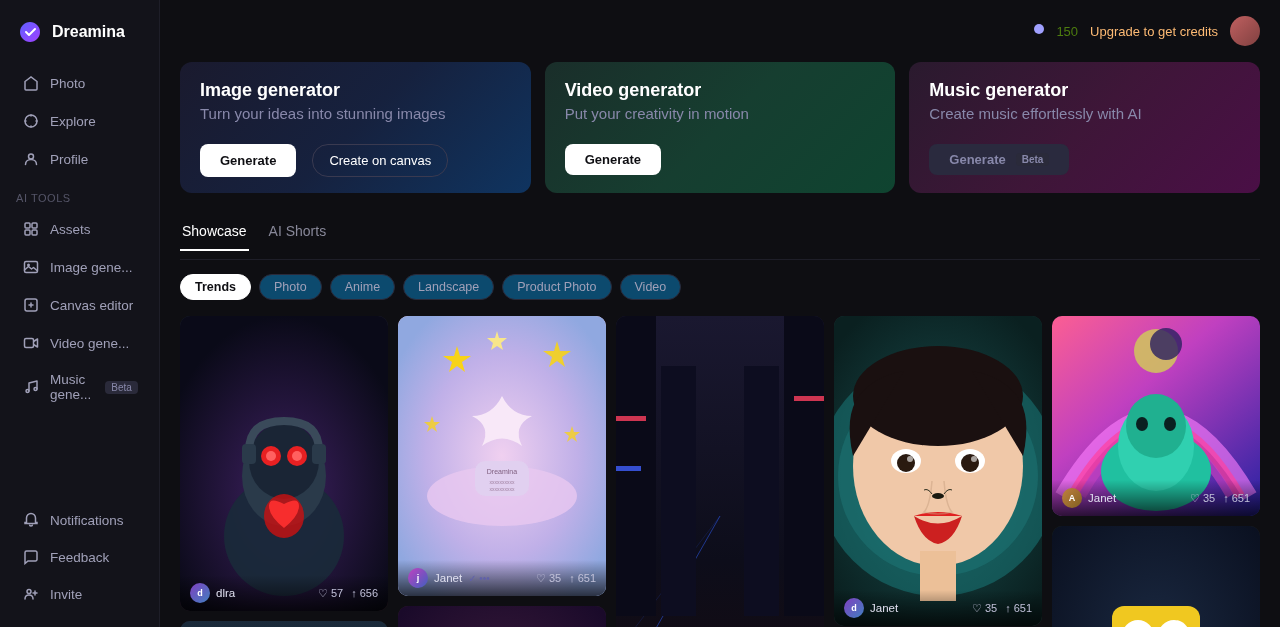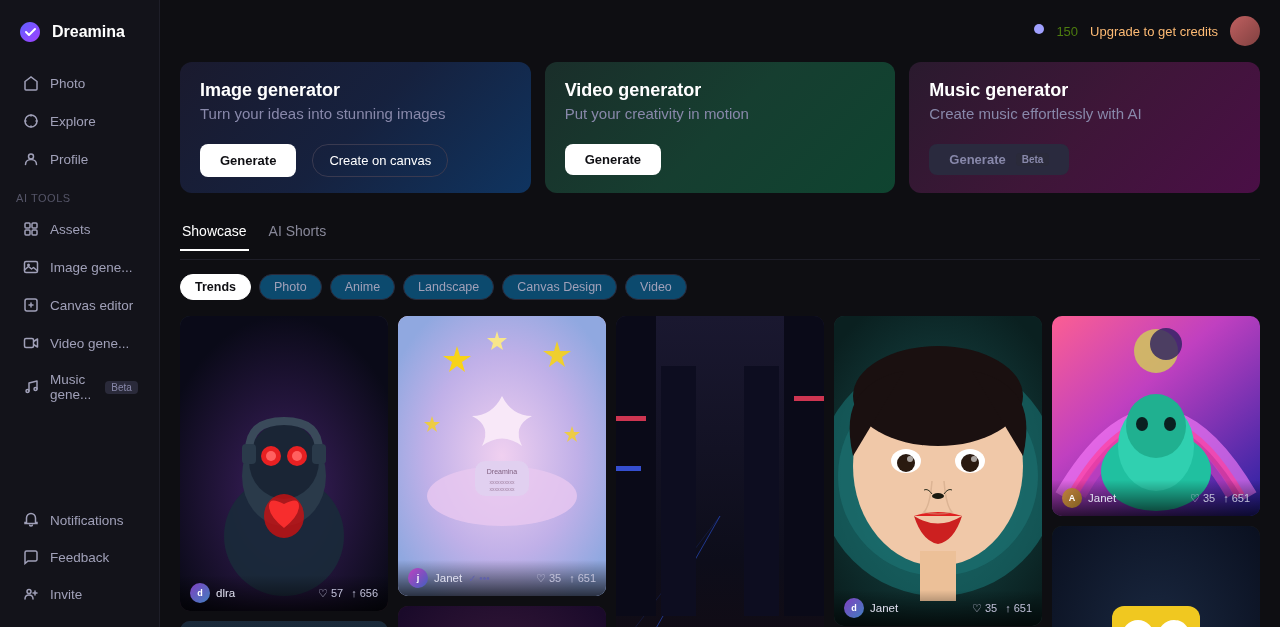--- a/index.html
+++ b/index.html
@@ -485,7 +485,7 @@
     <span class="pill">Photo</span>
     <span class="pill">Anime</span>
     <span class="pill">Landscape</span>
-    <span class="pill">Canvas Design</span>
+    <span class="pill">Product Photo</span>
     <span class="pill">Video</span>
   </div>
 

